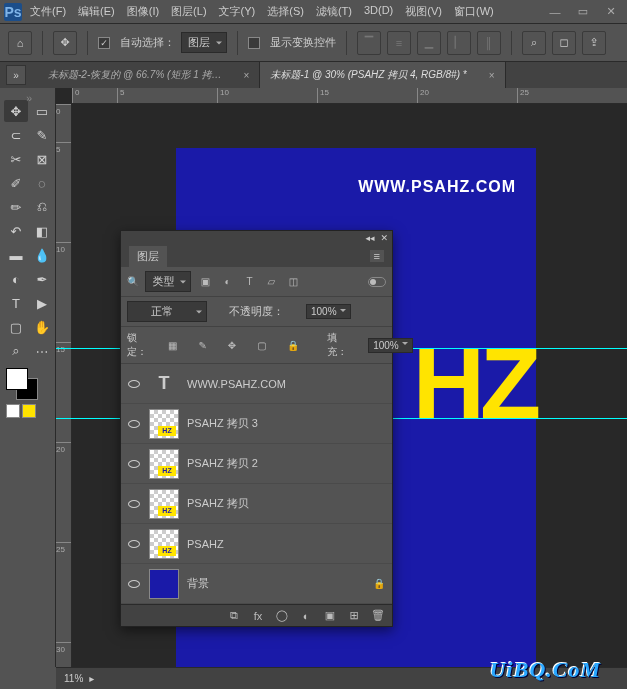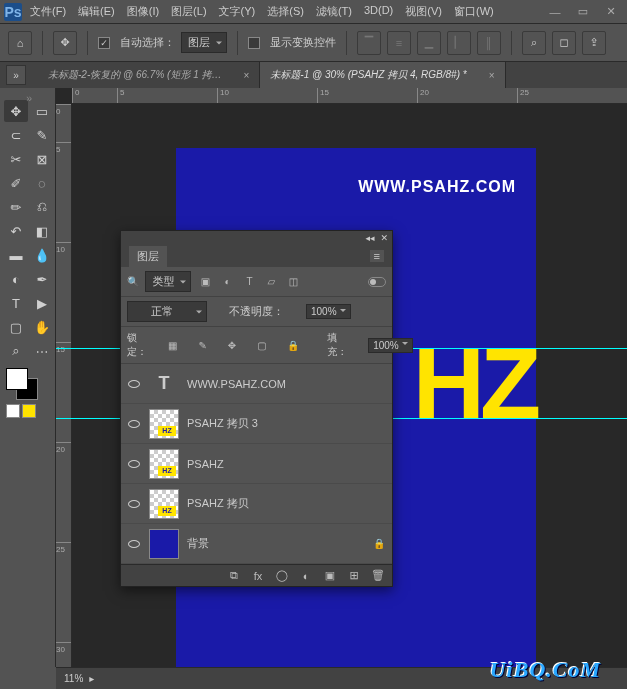--- a/index.html
+++ b/index.html
@@ -275,6 +275,13 @@
         <span class="thumb">
           <span class="inner">HZ</span>
         </span>
+        <span>PSAHZ 拷贝 2</span>
+      </div>
+      <div class="layer">
+        <span class="vis"></span>
+        <span class="thumb">
+          <span class="inner">HZ</span>
+        </span>
         <span>PSAHZ</span>
       </div>
       <div class="layer">

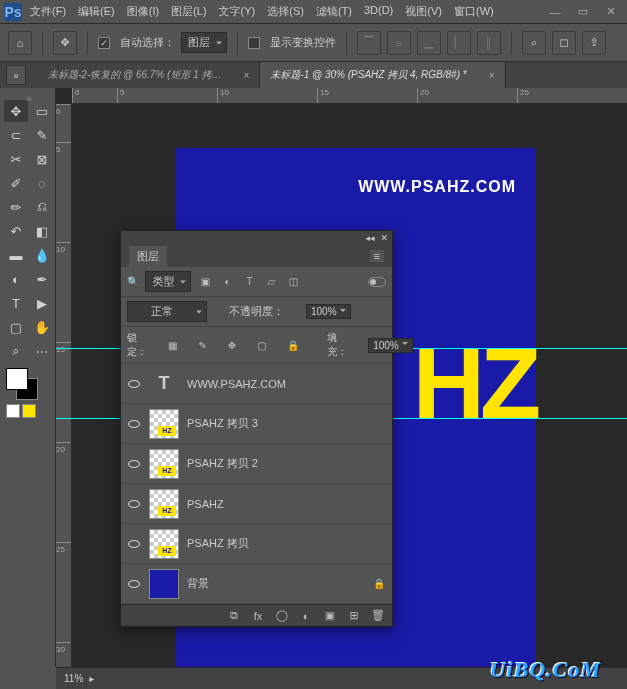--- a/index.html
+++ b/index.html
@@ -282,14 +282,14 @@
         <span class="thumb">
           <span class="inner">HZ</span>
         </span>
-        <span>PSAHZ</span>
+        <span>PSAHZ 拷贝</span>
       </div>
       <div class="layer">
         <span class="vis"></span>
         <span class="thumb">
           <span class="inner">HZ</span>
         </span>
-        <span>PSAHZ 拷贝</span>
+        <span>PSAHZ</span>
       </div>
       <div class="layer">
         <span class="vis"></span>

